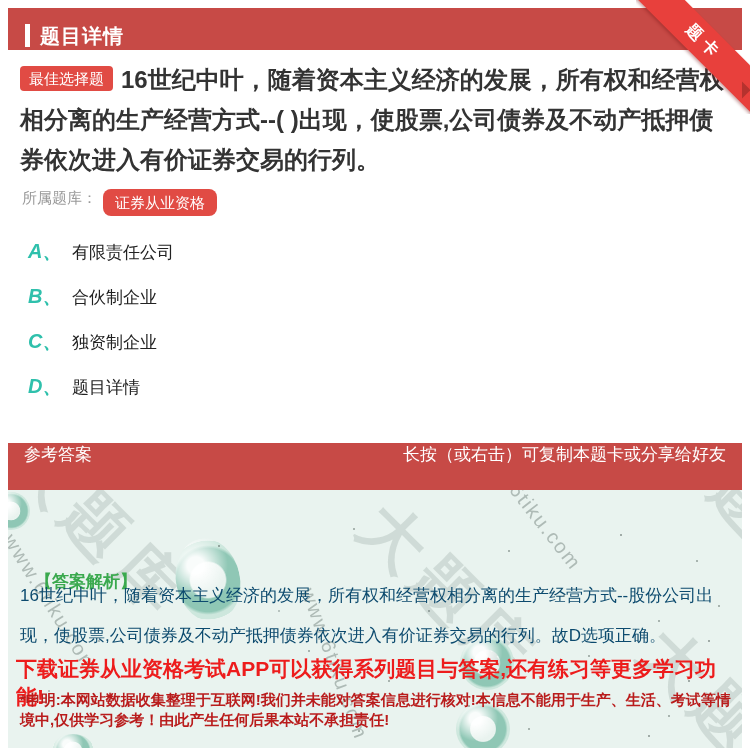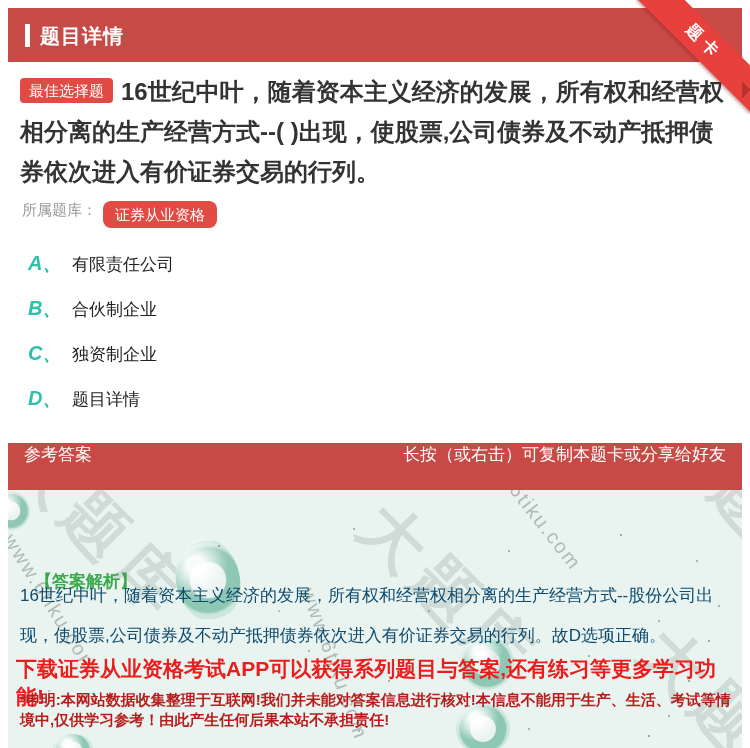--- a/index.html
+++ b/index.html
@@ -20,7 +20,7 @@
                  border-left:12px solid transparent; border-top:12px solid #b5322e; transform:rotate(45deg); }
 
   
-  .question-card { position:absolute; left:8px; top:62px; width:734px; height:462px; background:#fff; border-bottom:1px solid #a3a3a3; }
+  .question-card { position:absolute; left:8px; top:50px; width:734px; height:462px; background:#fff; border-bottom:1px solid #a3a3a3; }
   .question-para { position:absolute; left:12px; top:10px; width:706px; font-size:24px; line-height:40px; font-weight:bold; color:#333; }
   .type-badge { display:inline-block; background:#e14b44; color:#fff; font-size:15px; font-weight:normal;
                 line-height:1; padding:5px 9px; border-radius:4px; vertical-align:4px; margin-right:8px; }

